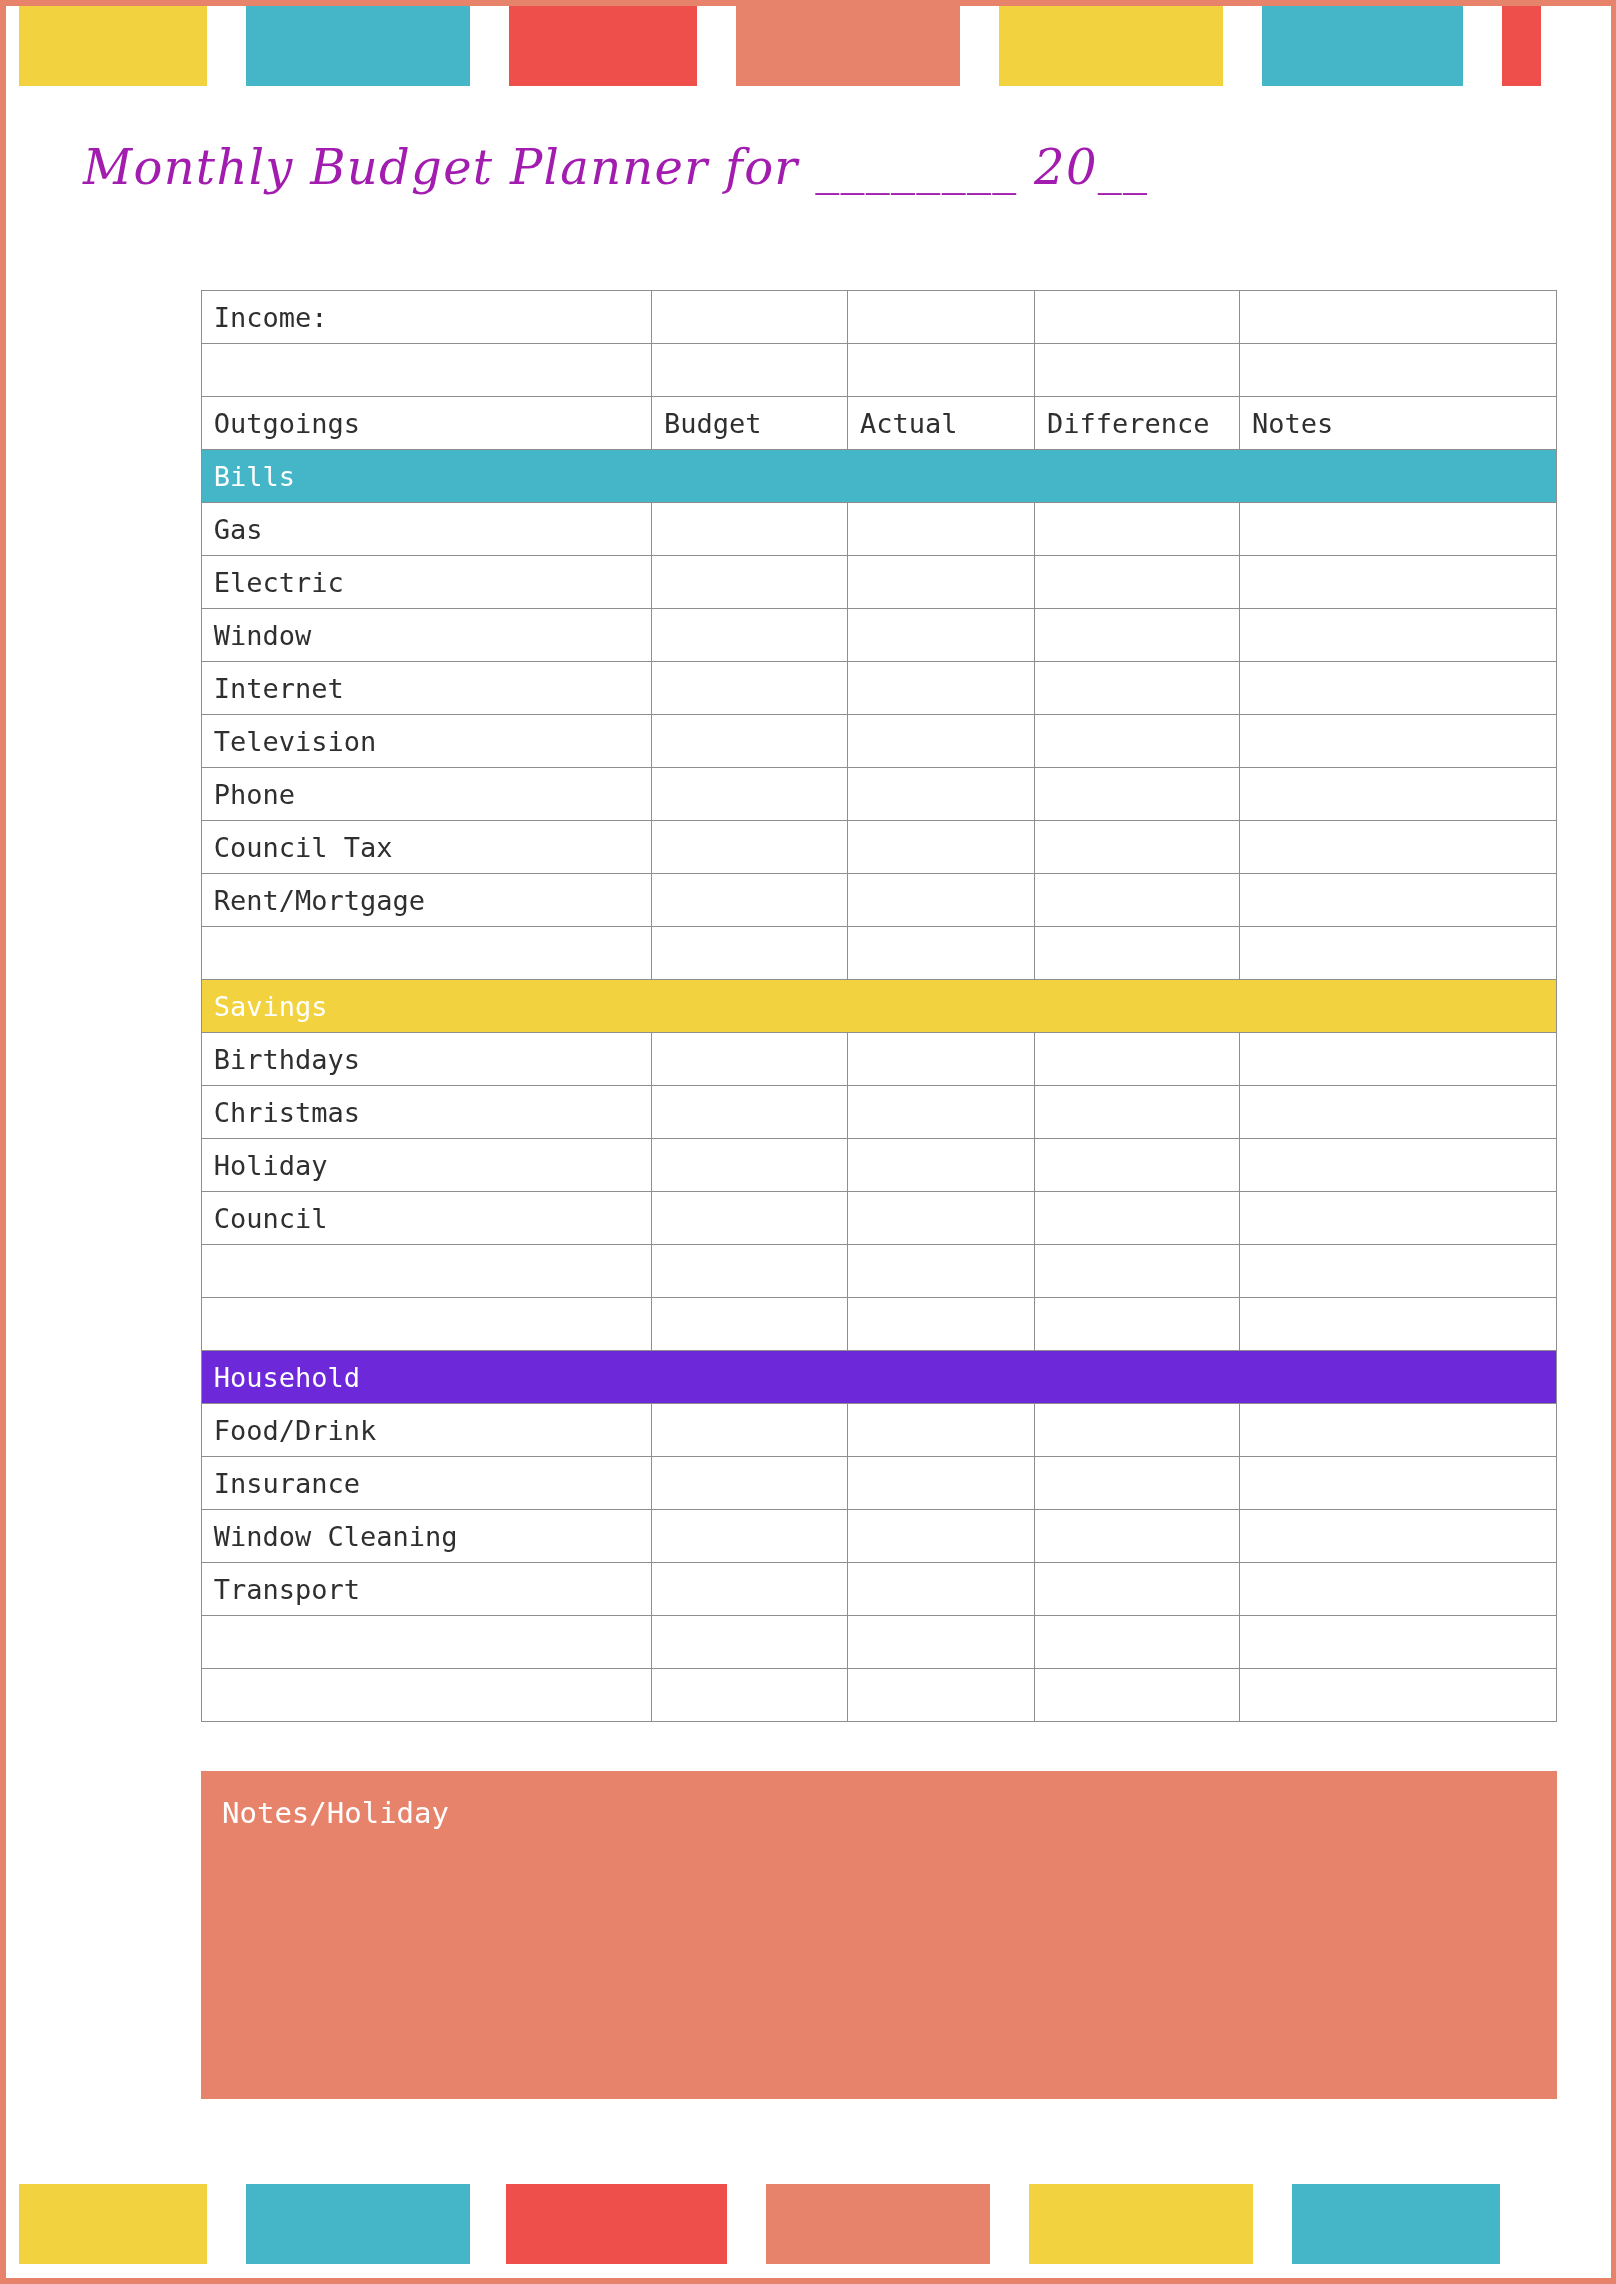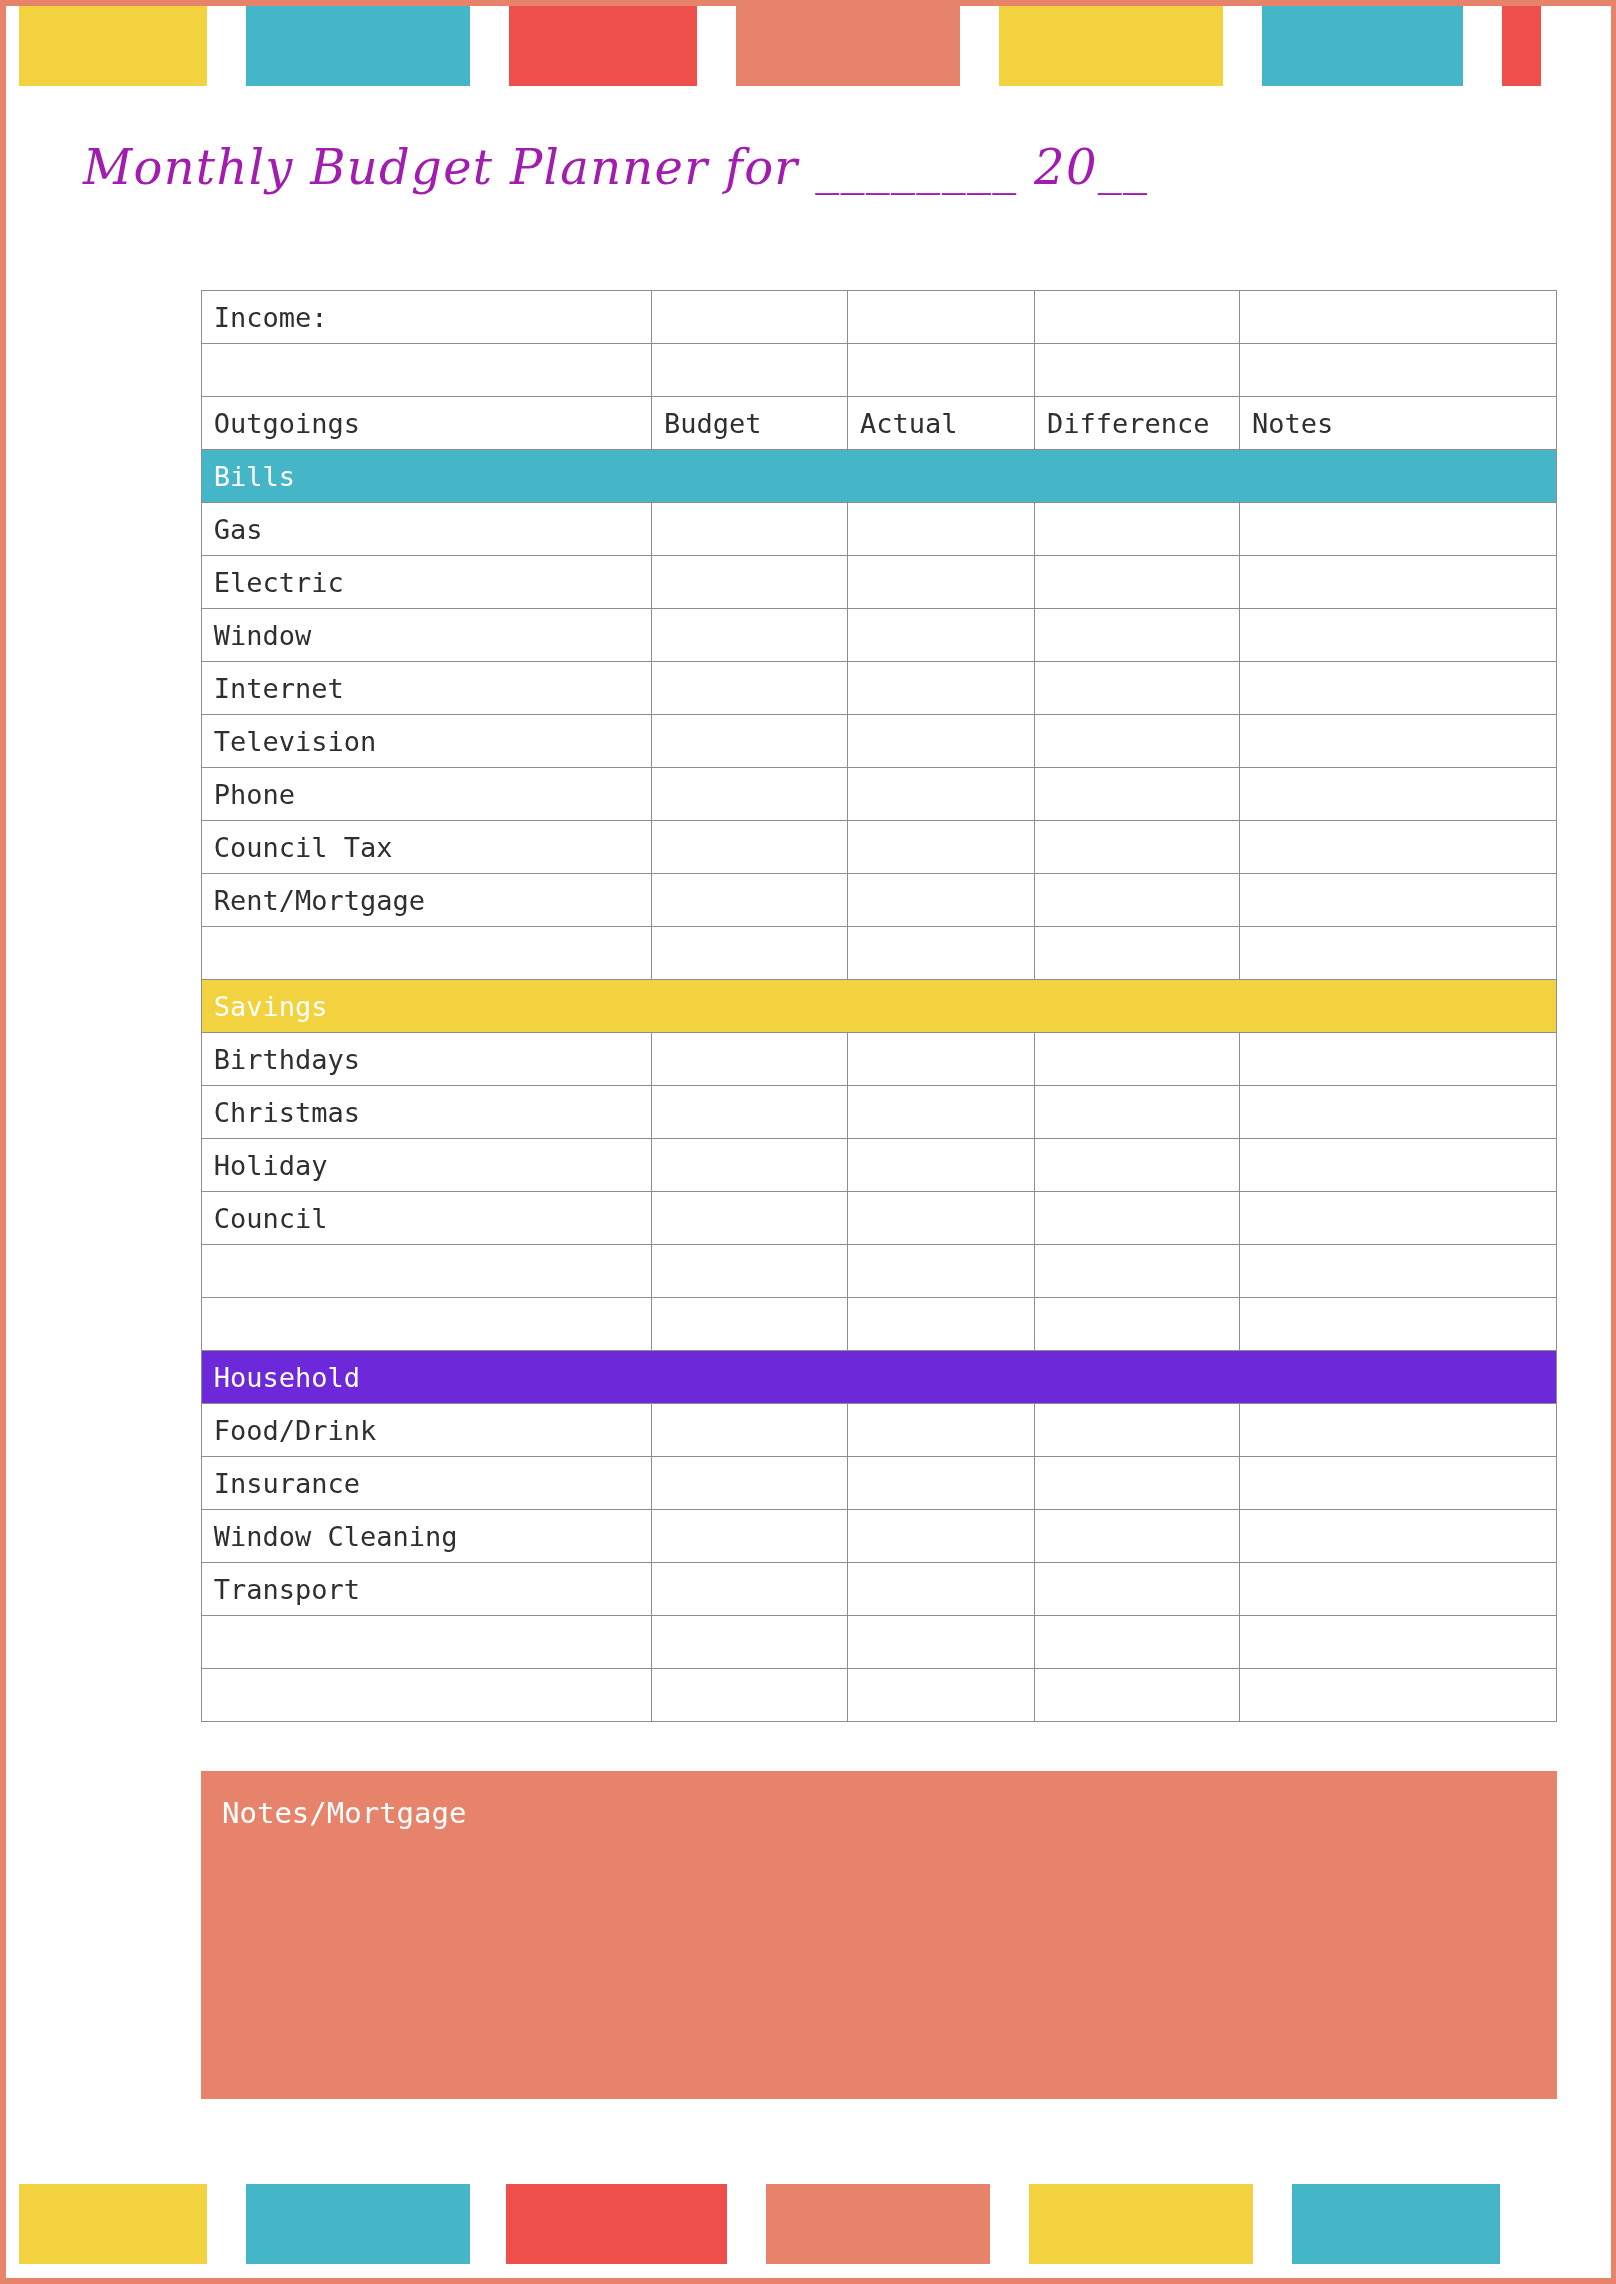--- a/index.html
+++ b/index.html
@@ -317,7 +317,7 @@
   </div>
 
   <div class="notes-box">
-    <div class="notes-title">Notes/Mortgage</div>
+    <div class="notes-title">Notes/Holiday</div>
   </div>
 
   <div class="bar-strip bottom">

